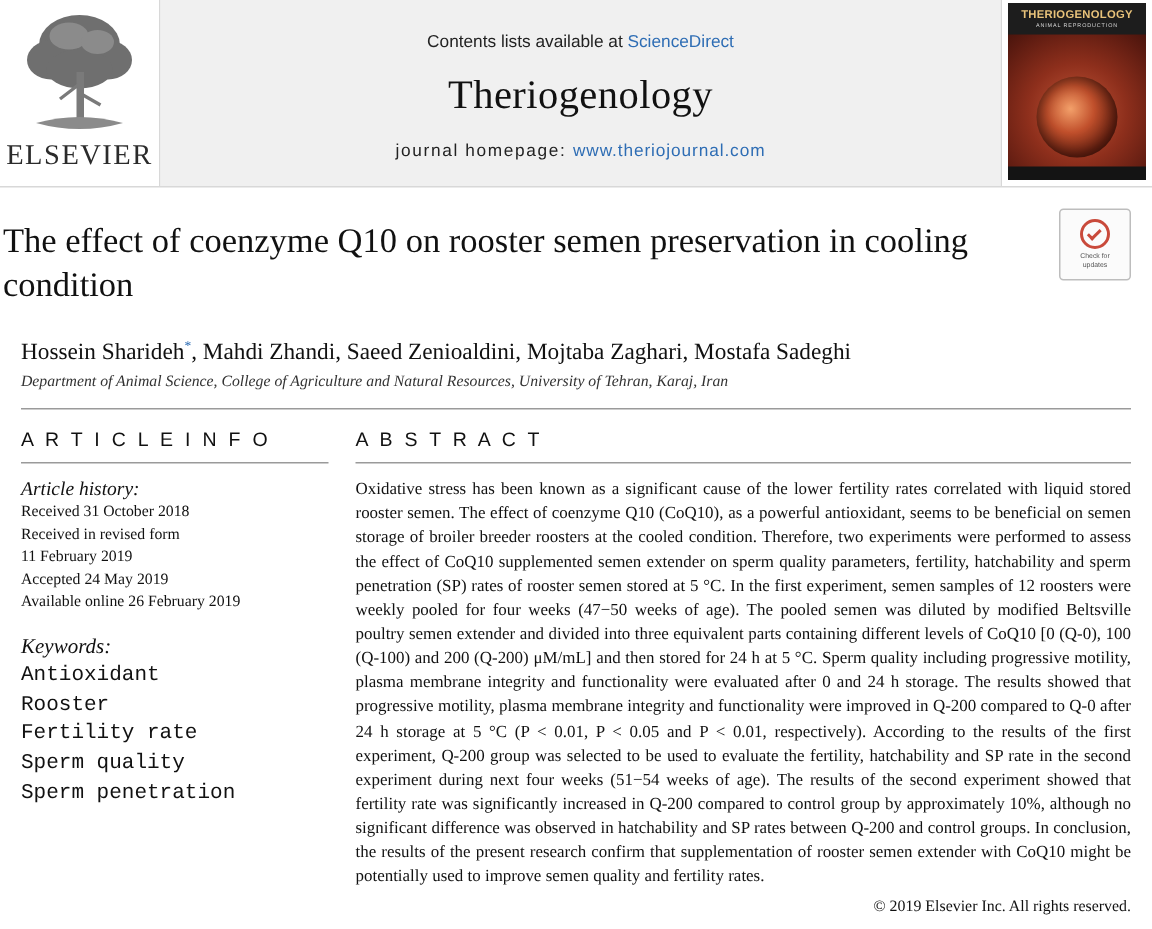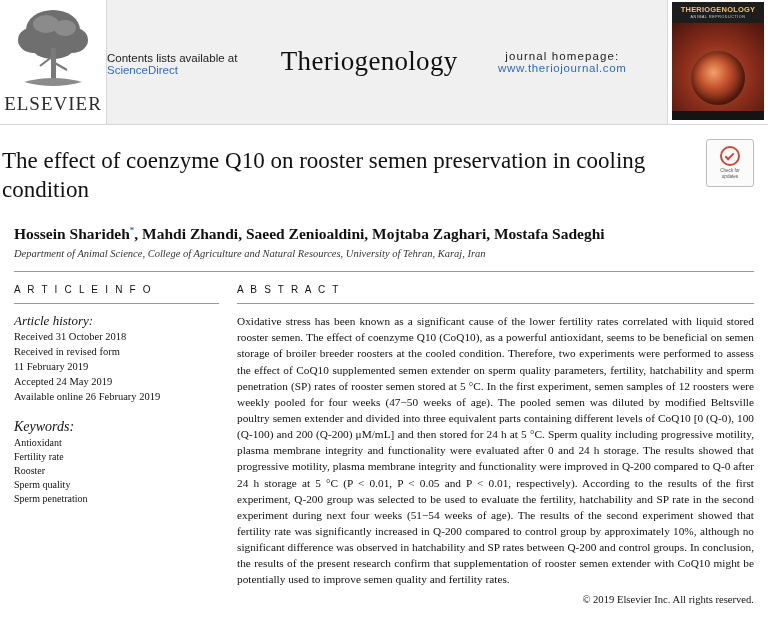--- a/index.html
+++ b/index.html
@@ -51,7 +51,7 @@
     flex: 1;
     background: #f0f0f0;
     display: flex;
-    flex-direction: row;
+    flex-direction: column;
     align-items: center;
     justify-content: center;
     position: relative;

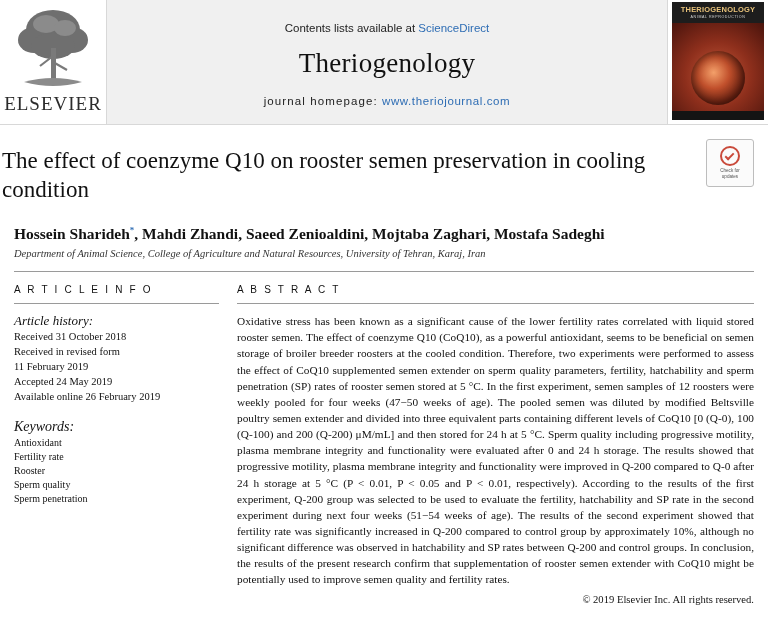--- a/index.html
+++ b/index.html
@@ -199,7 +199,6 @@
     font-size: 15.5px;
     color: #111111;
     margin: 20px 14px 0 14px;
-    font-weight: bold;
   }
   .authors sup {
     font-size: 9px;

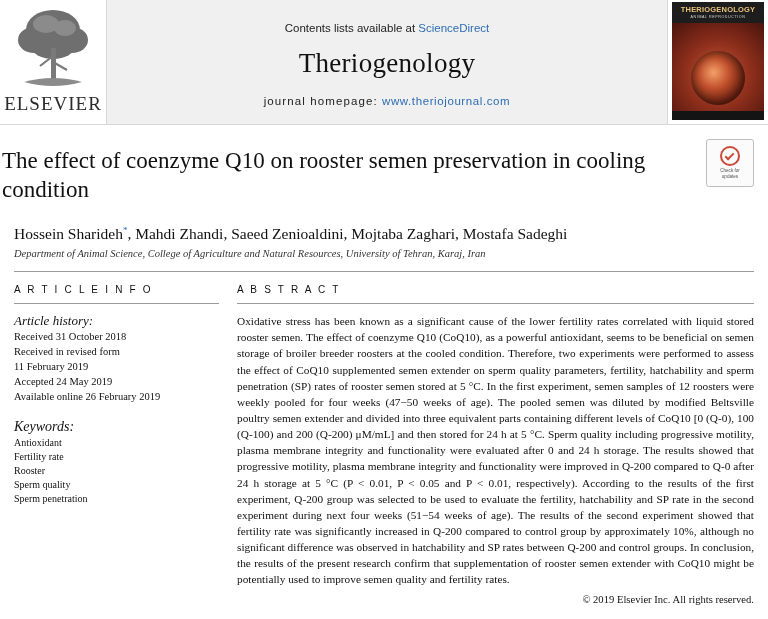--- a/index.html
+++ b/index.html
@@ -232,7 +232,7 @@
   }
   .sec-head {
     font-family: "Liberation Sans", sans-serif;
-    font-size: 10px;
+    font-size: 13px;
     letter-spacing: 2.2px;
     color: #111111;
     font-weight: normal;

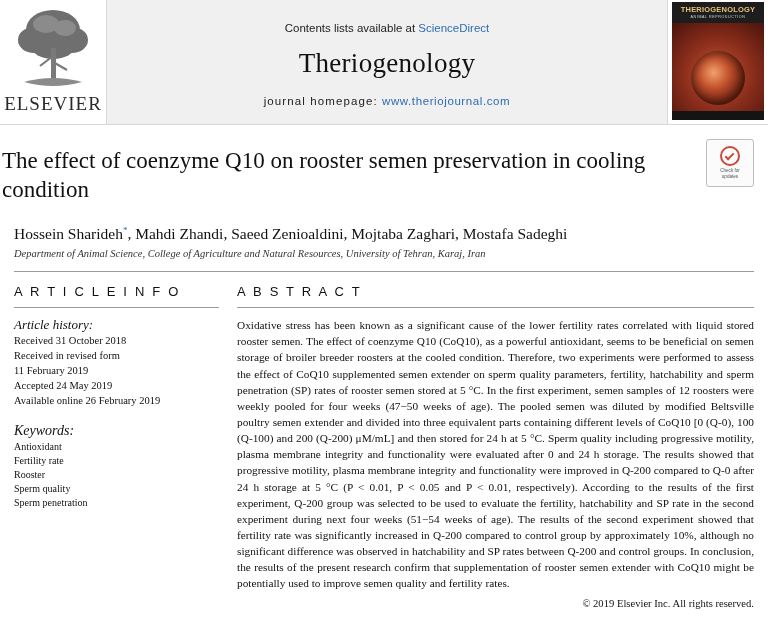--- a/index.html
+++ b/index.html
@@ -264,8 +264,8 @@
     margin-bottom: 1px;
   }
   .kw-item {
-    font-family: Liberation Serif, serif;
-    font-size: 10px;
+    font-family: Liberation Mono, monospace;
+    font-size: 14px;
     color: #111;
     line-height: 1.42;
   }

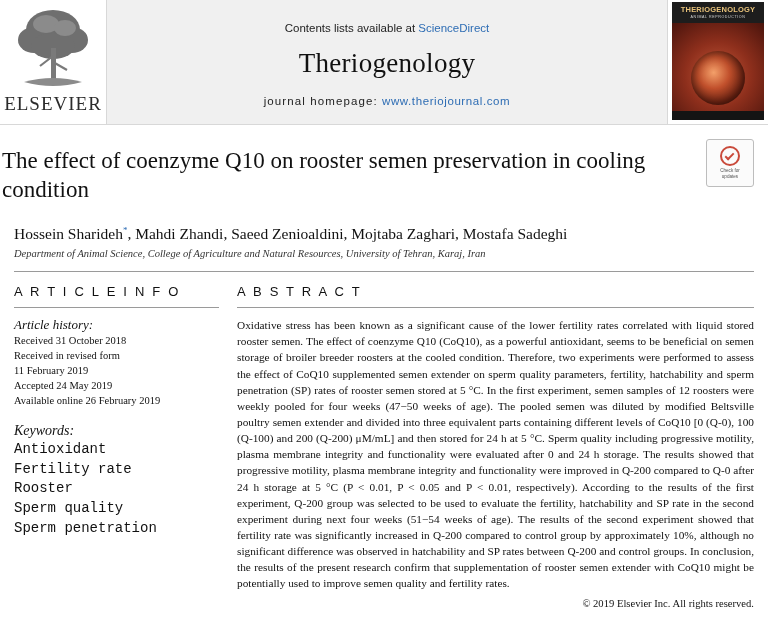--- a/index.html
+++ b/index.html
@@ -366,8 +366,8 @@
       <div class="kw-block">
         <div class="kw-title">Keywords:</div>
         <div class="kw-item">Antioxidant</div>
+        <div class="kw-item">Rooster</div>
         <div class="kw-item">Fertility rate</div>
-        <div class="kw-item">Rooster</div>
         <div class="kw-item">Sperm quality</div>
         <div class="kw-item">Sperm penetration</div>
       </div>

